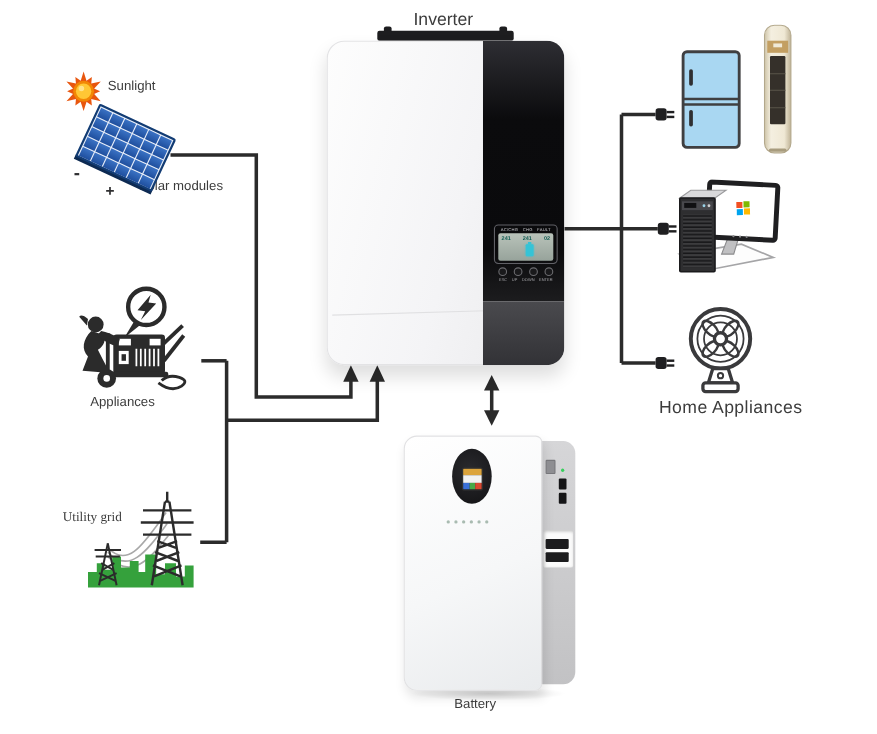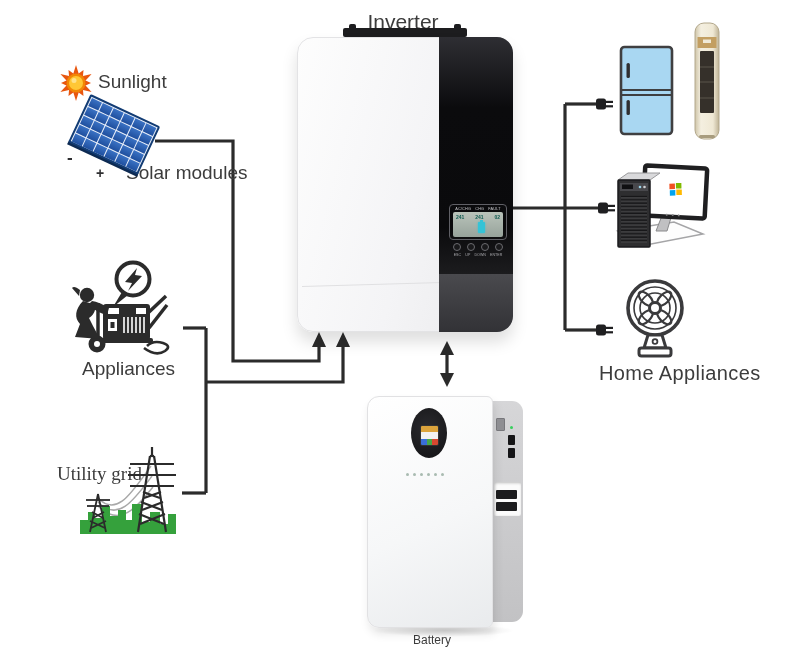--- a/index.html
+++ b/index.html
@@ -106,7 +106,7 @@
     </g>
   </svg>
 
-  <div class="lbl center" style="left:338px;top:10px;width:130px;font-size:21px;">Inverter</div>
+  <div class="lbl center" style="left:338px;top:10px;width:130px;font-size:16px;">Inverter</div>
   <div class="lbl" style="left:98px;top:71px;">Sunlight</div>
   <div class="lbl" style="left:126px;top:162px;">Solar modules</div>
   <div class="sign" style="left:67px;top:148px;font-size:17px;">-</div>

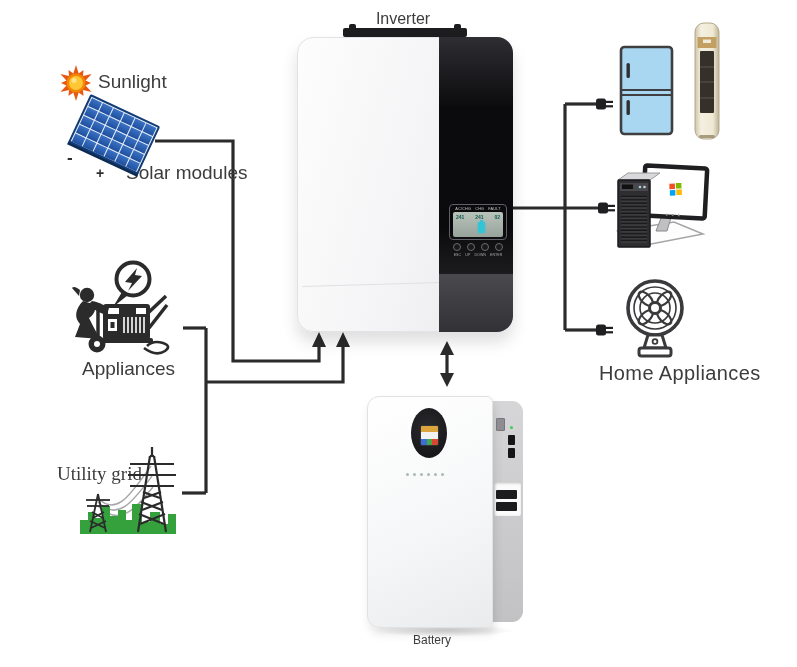--- a/index.html
+++ b/index.html
@@ -6,7 +6,7 @@
   #canvas{position:relative;width:797px;height:667px;background:#fff;overflow:hidden;
           font-family:"Liberation Sans",sans-serif;}
   .abs{position:absolute;}
-  .lbl{position:absolute;font-size:19px;color:#3c3c3c;white-space:nowrap;}
+  .lbl{position:absolute;font-size:12px;color:#3c3c3c;white-space:nowrap;}
   .lbl.center{text-align:center;}
   
   #inverter-device{left:297px;top:27px;width:216px;height:306px;}

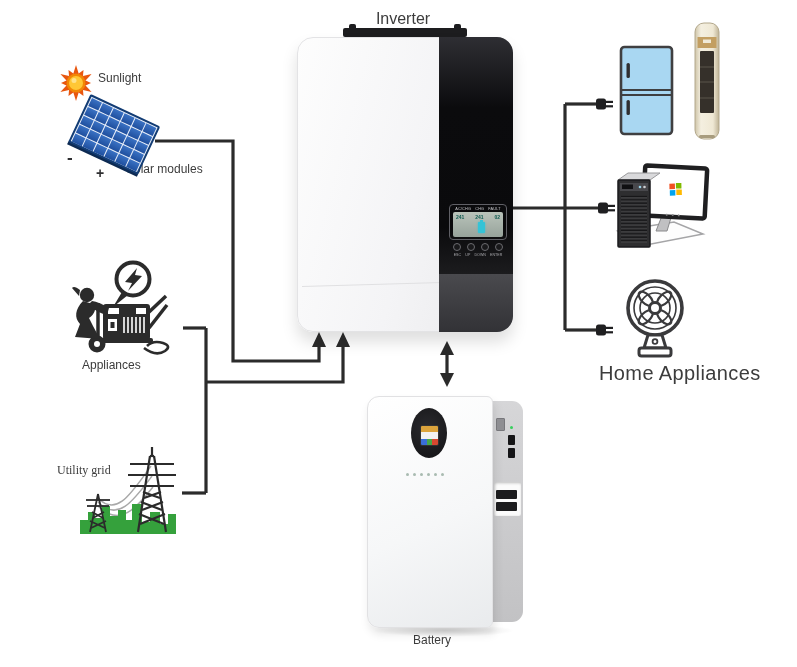--- a/index.html
+++ b/index.html
@@ -113,7 +113,7 @@
   <div class="sign" style="left:96px;top:165px;font-size:14px;">+</div>
   <div class="lbl" style="left:82px;top:358px;">Appliances</div>
   <div class="lbl" style="left:57px;top:463px;font-family:Liberation Serif, serif;">Utility grid</div>
-  <div class="lbl" style="left:599px;top:362px;font-size:20px;letter-spacing:.4px;">Home Appliances</div>
+  <div class="lbl" style="left:599px;top:362px;font-size:16px;letter-spacing:.4px;">Home Appliances</div>
   <div class="lbl center" style="left:394px;top:633px;width:76px;font-size:12px;">Battery</div>
 
   <svg class="abs" style="left:57px;top:62px" width="38" height="42" viewBox="0 0 38 42">

